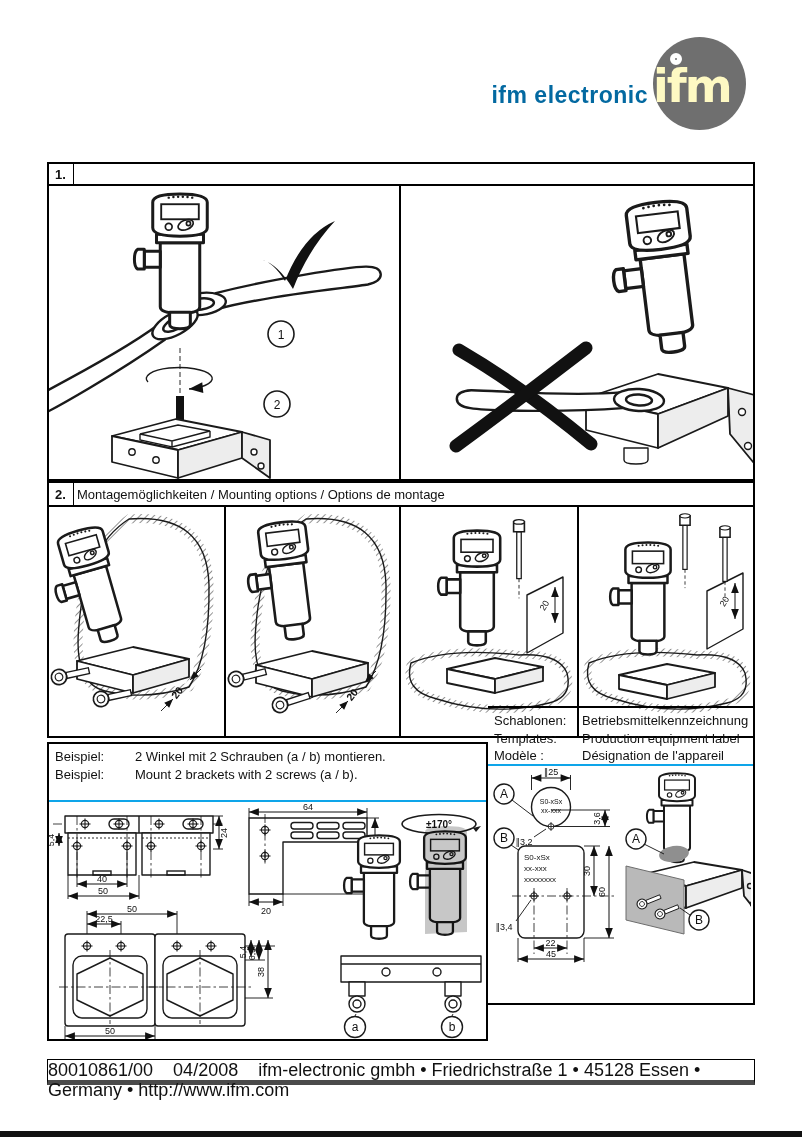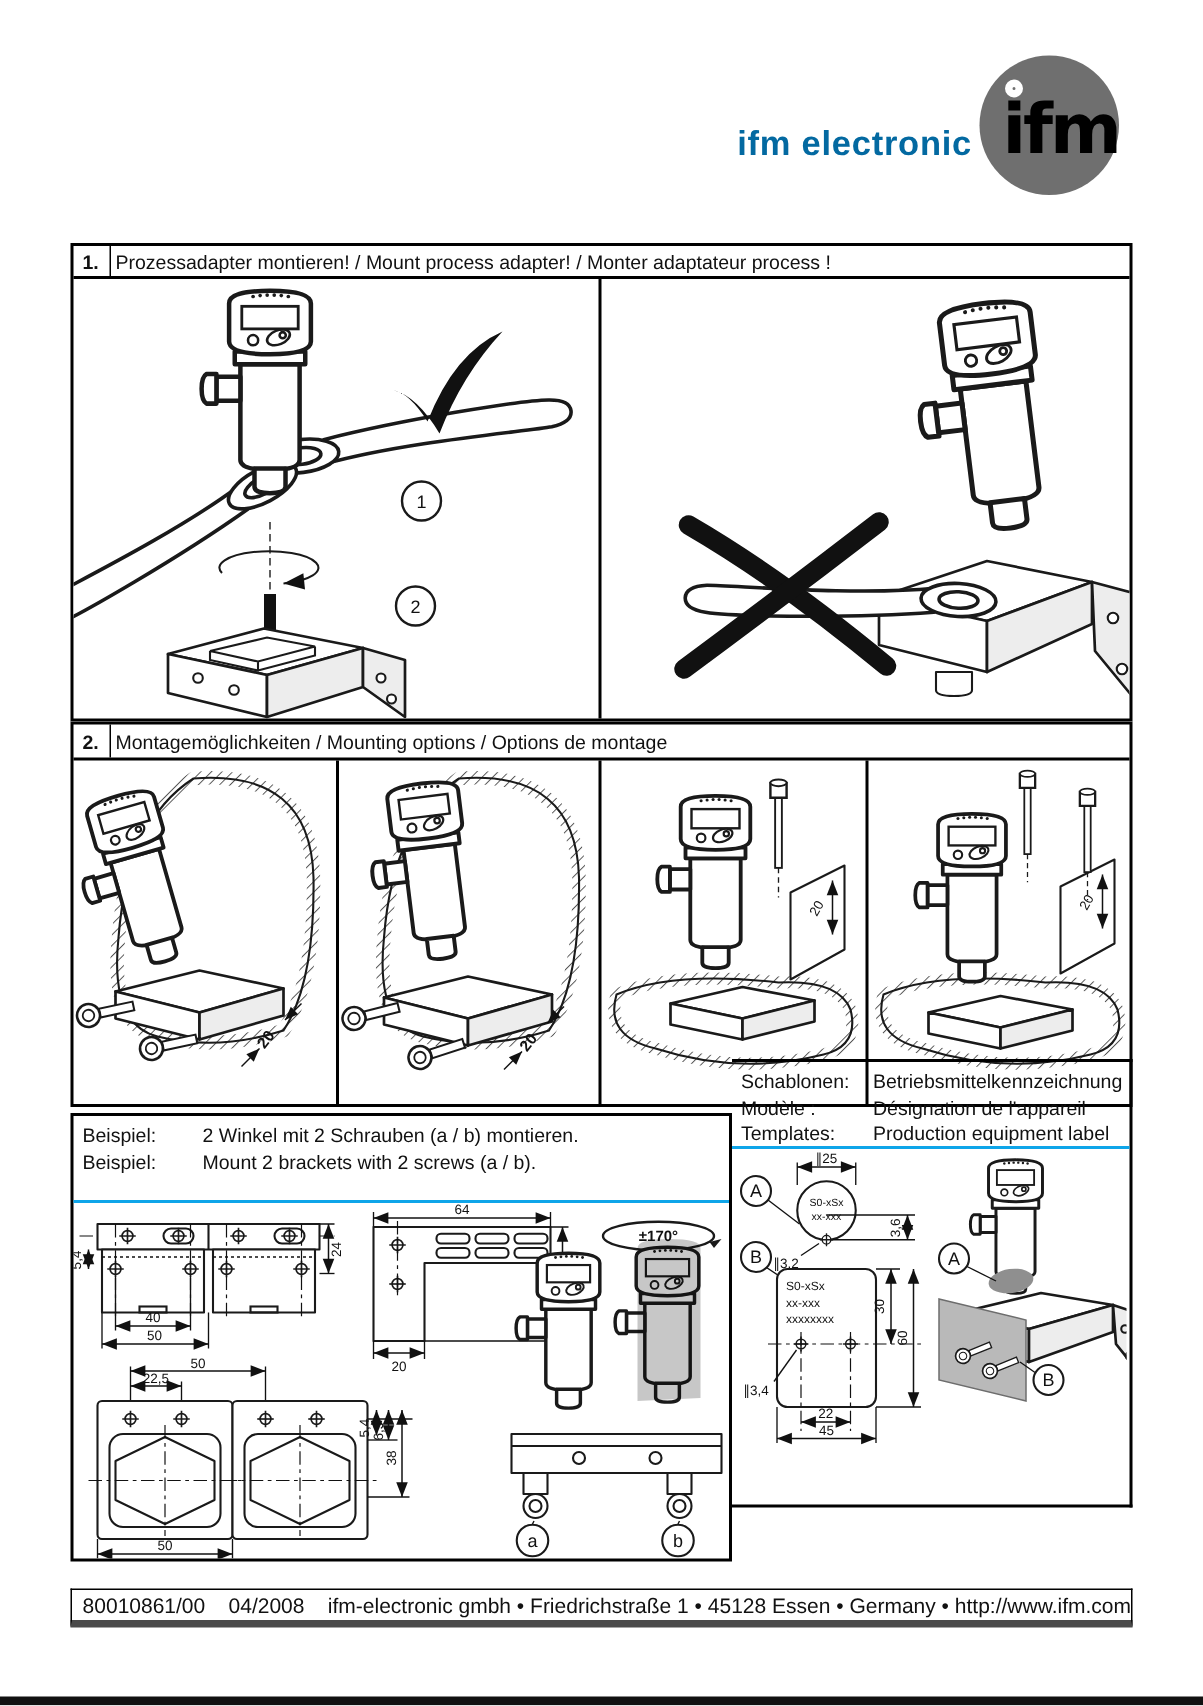--- a/index.html
+++ b/index.html
@@ -12,8 +12,8 @@
          font-size:23px;font-weight:bold;color:#0369a1;letter-spacing:0.5px;}
   .logo{position:absolute;left:653px;top:37px;width:93px;height:93px;border-radius:50%;
         background:#6f6f6f;}
-  .logo-text{position:absolute;left:0;top:0;width:100%;height:100%;text-align:right;
-        line-height:98px;font-size:46px;font-weight:bold;color:#000000;letter-spacing:-2px;
+  .logo-text{position:absolute;left:0;top:0;width:100%;height:100%;text-align:left;
+        line-height:98px;font-size:46px;font-weight:bold;color:#fef9c3;letter-spacing:-2px;
         font-family:"DejaVu Sans",sans-serif;}
   .logo-ring{position:absolute;left:17px;top:16px;width:12px;height:12px;border-radius:50%;
         border:5px solid #fff;}

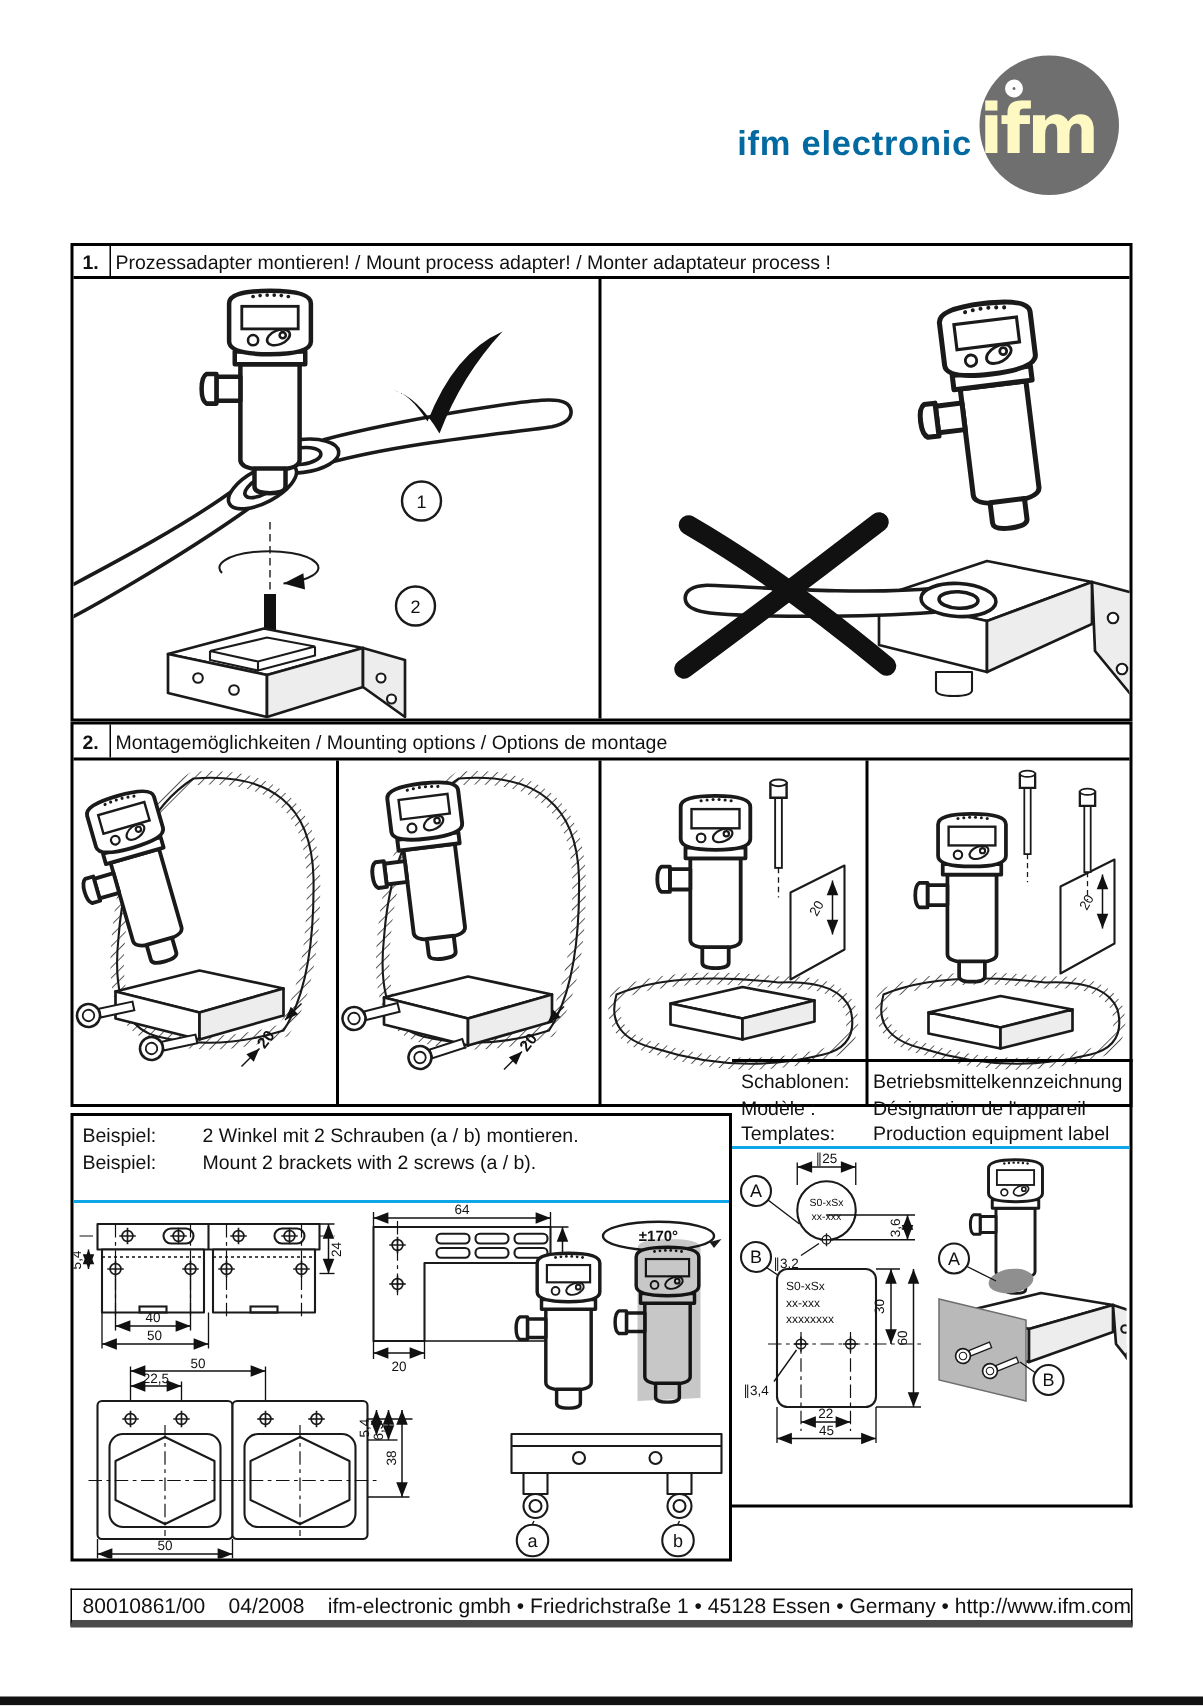--- a/index.html
+++ b/index.html
@@ -148,7 +148,6 @@
   <div class="sec sec1">
     <div class="sec-head">
       <span class="sec-num">1.</span>
-      <span class="sec-title">Prozessadapter montieren! / Mount process adapter! / Monter adaptateur process !</span>
     </div>
     <div class="sec-body">
 

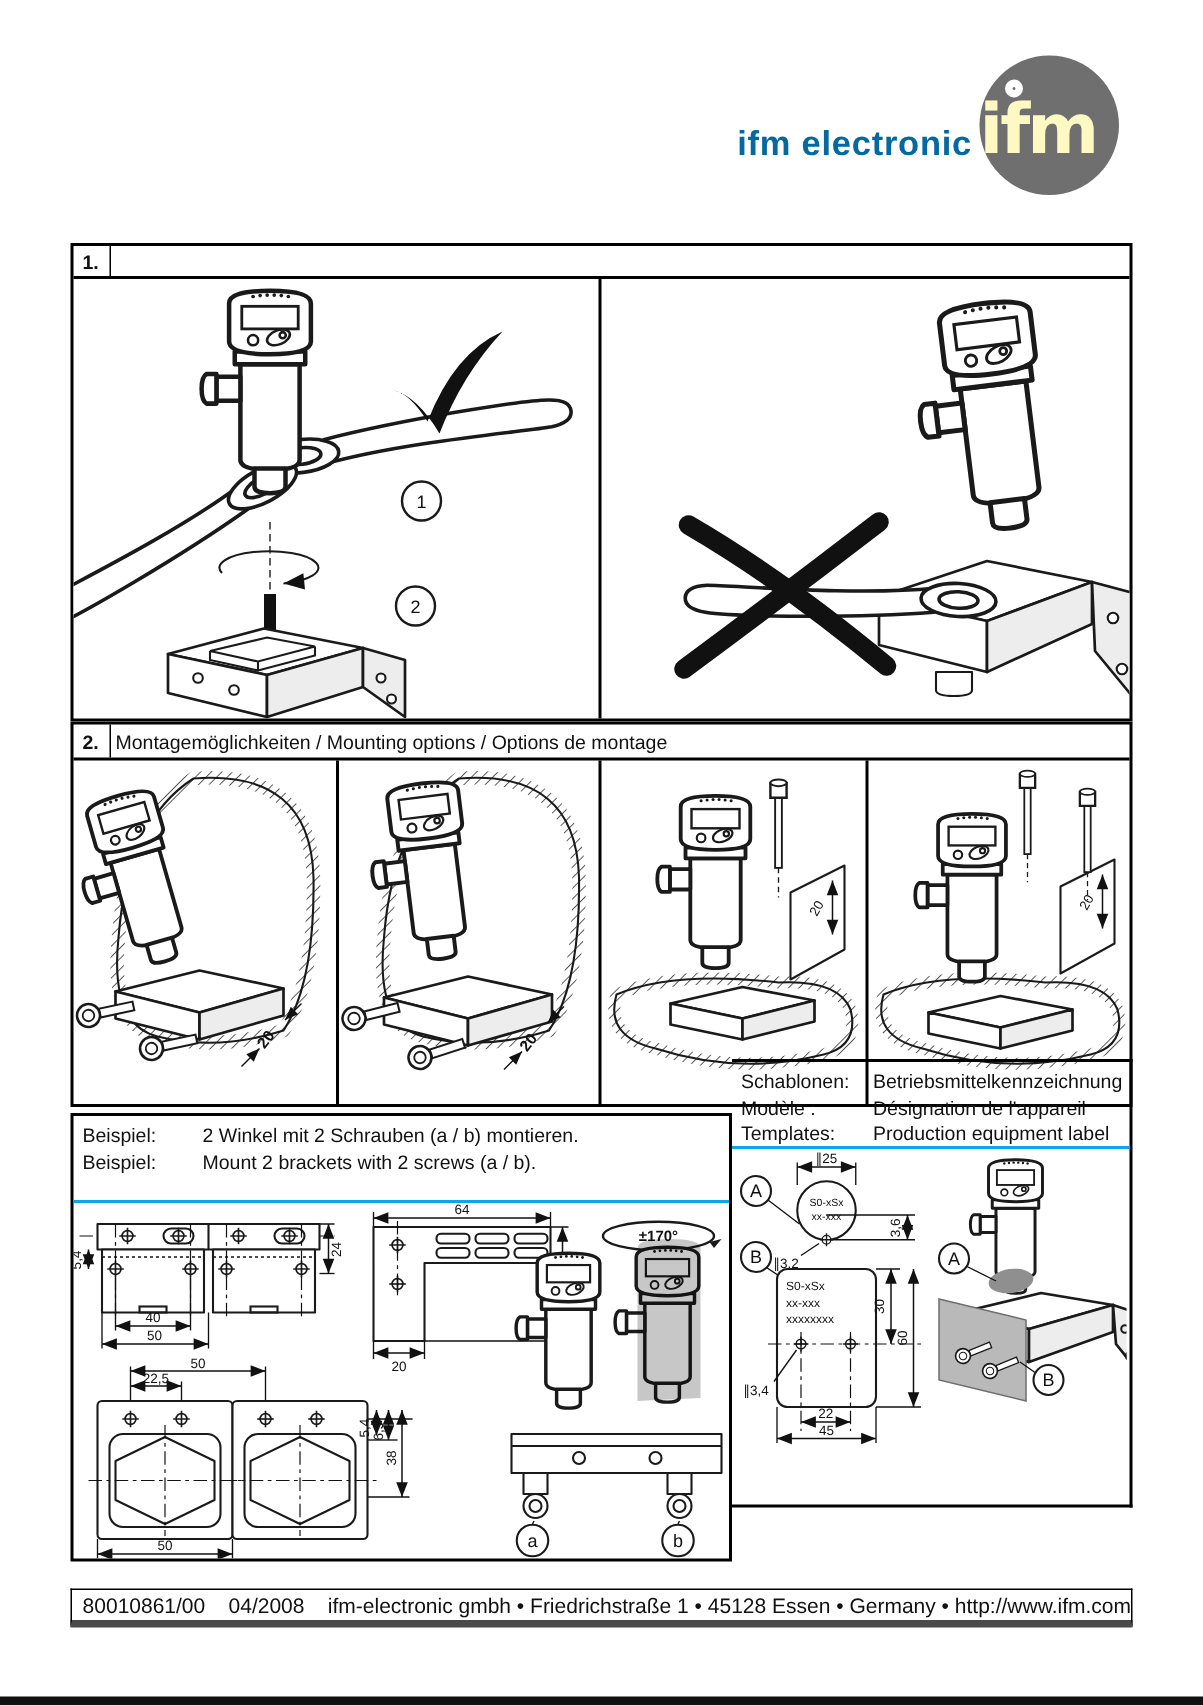--- a/index.html
+++ b/index.html
@@ -493,12 +493,12 @@
           <span>Betriebsmittelkennzeichnung</span>
         </div>
       <div class="s3row">
+          <span>Templates:</span>
+          <span>Production equipment label</span>
+        </div>
+      <div class="s3row">
           <span>Modèle :</span>
           <span>Désignation de l'appareil</span>
-        </div>
-      <div class="s3row">
-          <span>Templates:</span>
-          <span>Production equipment label</span>
         </div>
     </div>
     <div class="s3content">

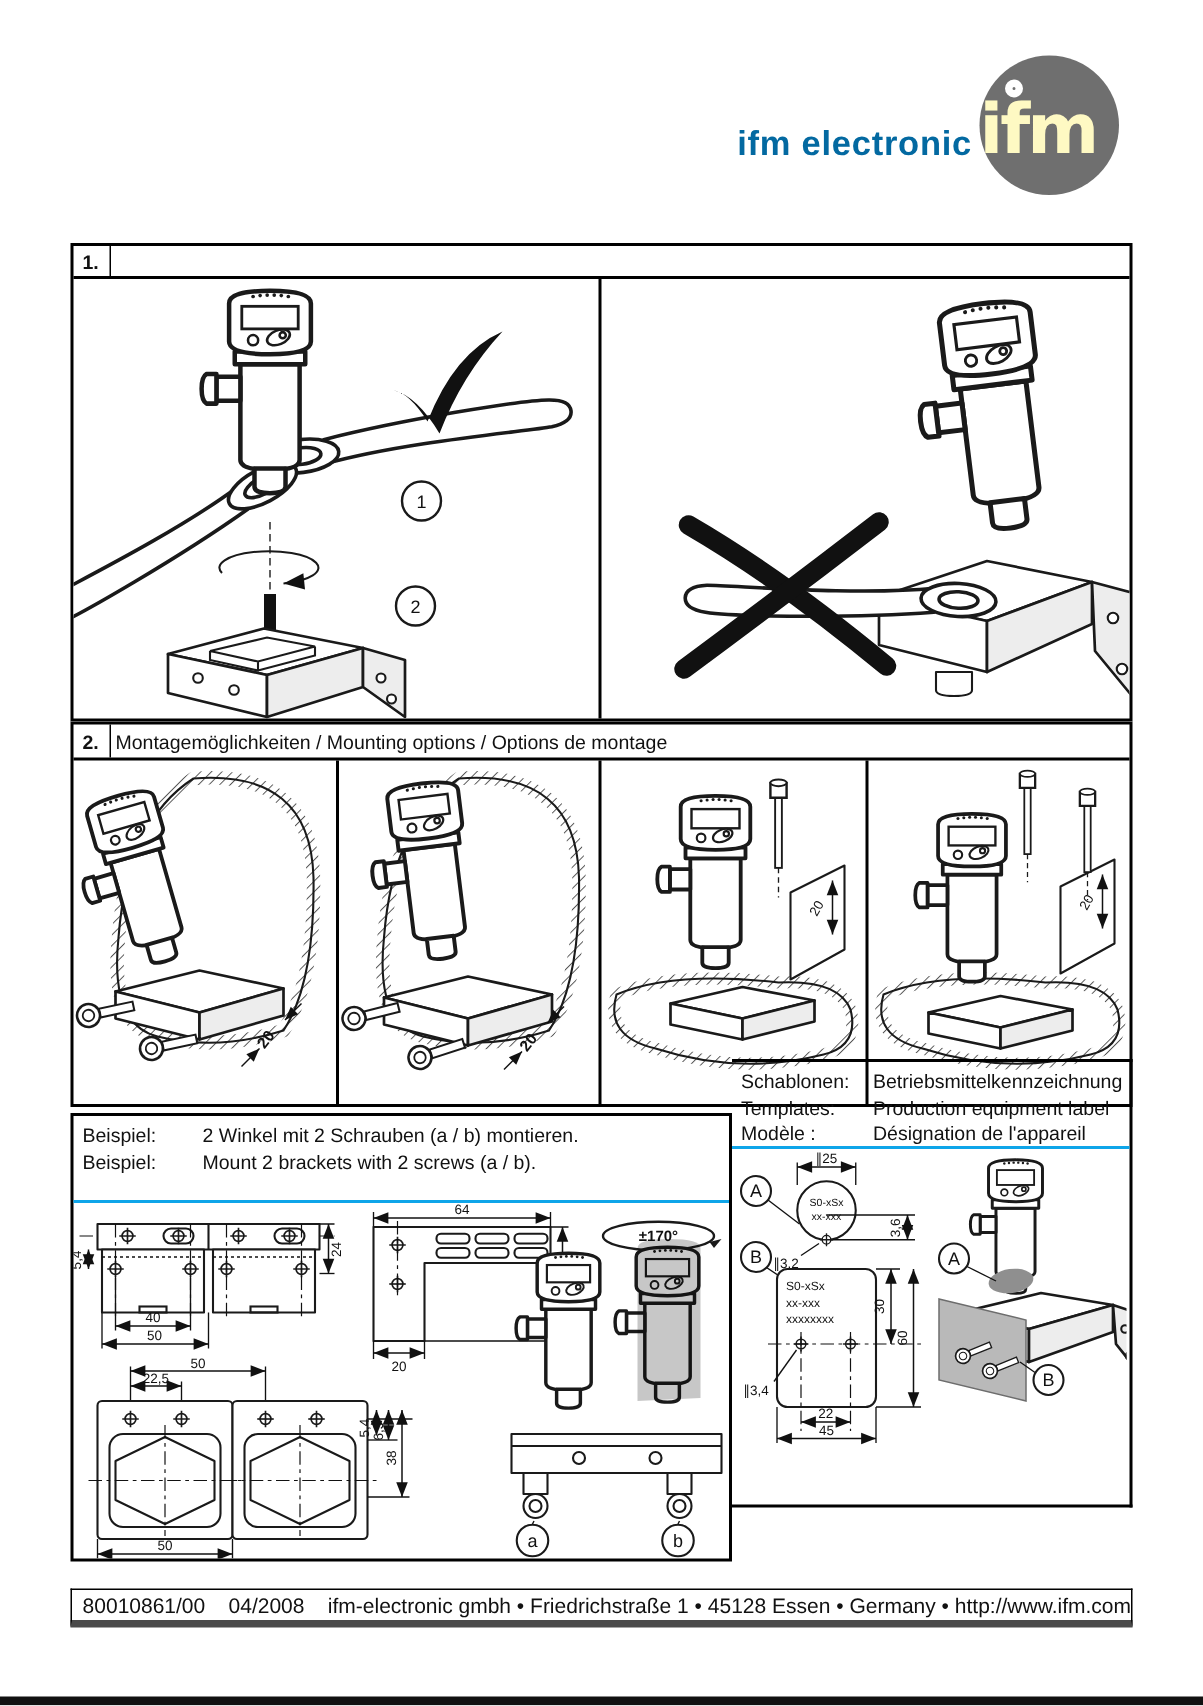--- a/index.html
+++ b/index.html
@@ -54,7 +54,7 @@
   
   .footer-box{position:absolute;left:47px;top:1059px;width:708px;height:26px;
         border:1.5px solid #000;border-bottom:5px solid #4a4a4a;
-        font-size:14px;text-align:right;line-height:20px;}
+        font-size:18px;text-align:left;line-height:20px;}
   .bottom-bar{position:absolute;left:0;top:1131px;width:802px;height:6px;background:#111;}
 
   

